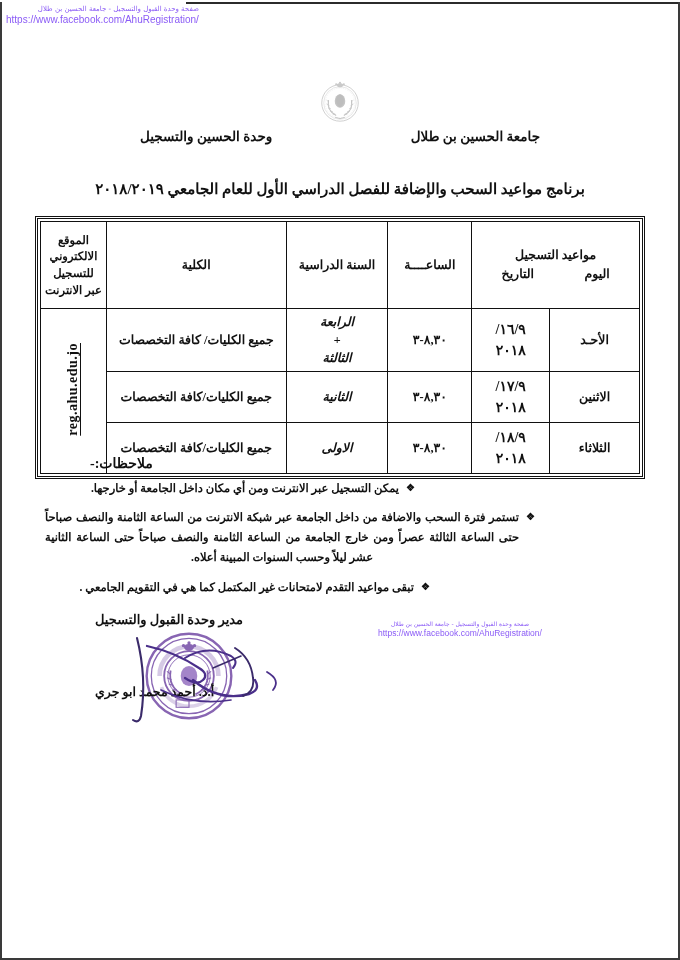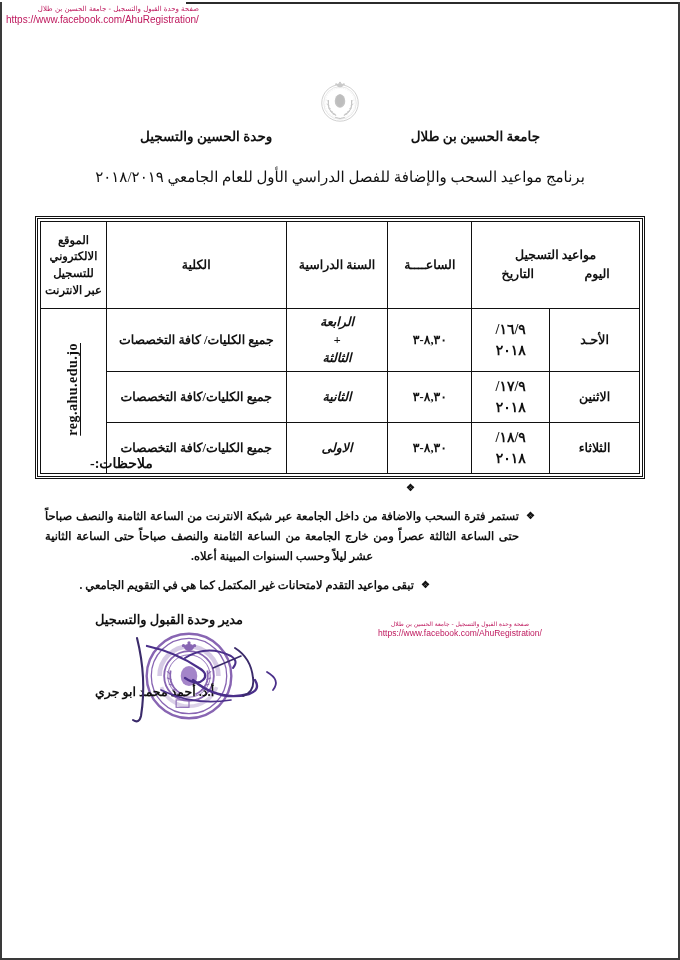--- a/index.html
+++ b/index.html
@@ -48,7 +48,7 @@
   
   .fb-watermark {
     position: absolute;
-    color: #be185d;
+    color: #8b5cf6;
     text-align: center;
     line-height: 1.25;
     direction: rtl;

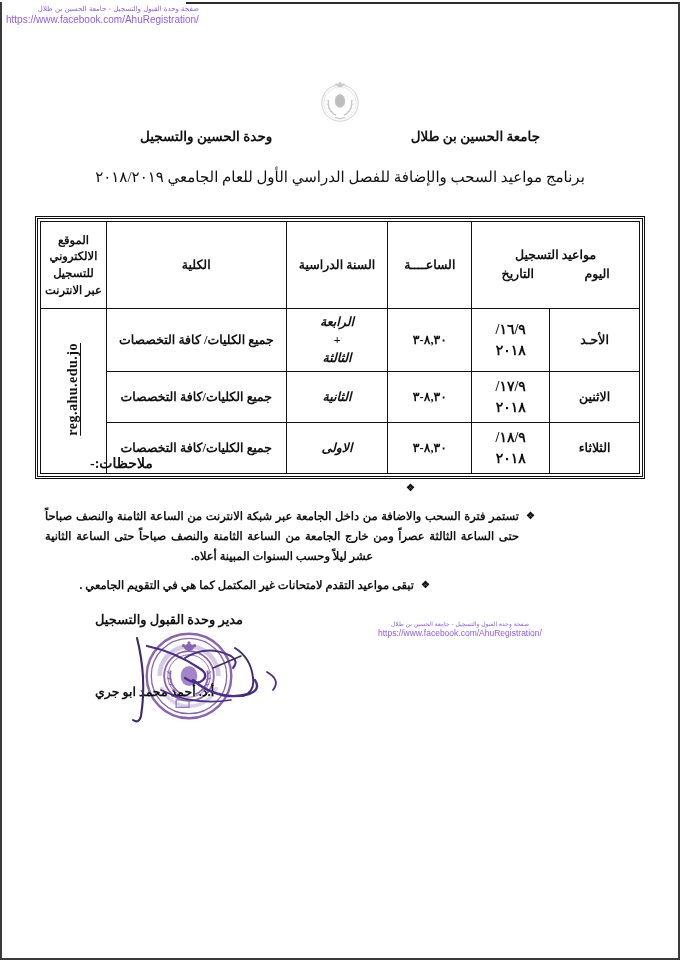--- a/index.html
+++ b/index.html
@@ -105,12 +105,12 @@
   }
   #doc-title {
     position: absolute;
-    top: 168px;
+    top: 180px;
     left: 0;
     width: 680px;
     text-align: center;
     font-size: 15px;
-    font-weight: normal;
+    font-weight: bold;
     direction: rtl;
     letter-spacing: 0.2px;
   }

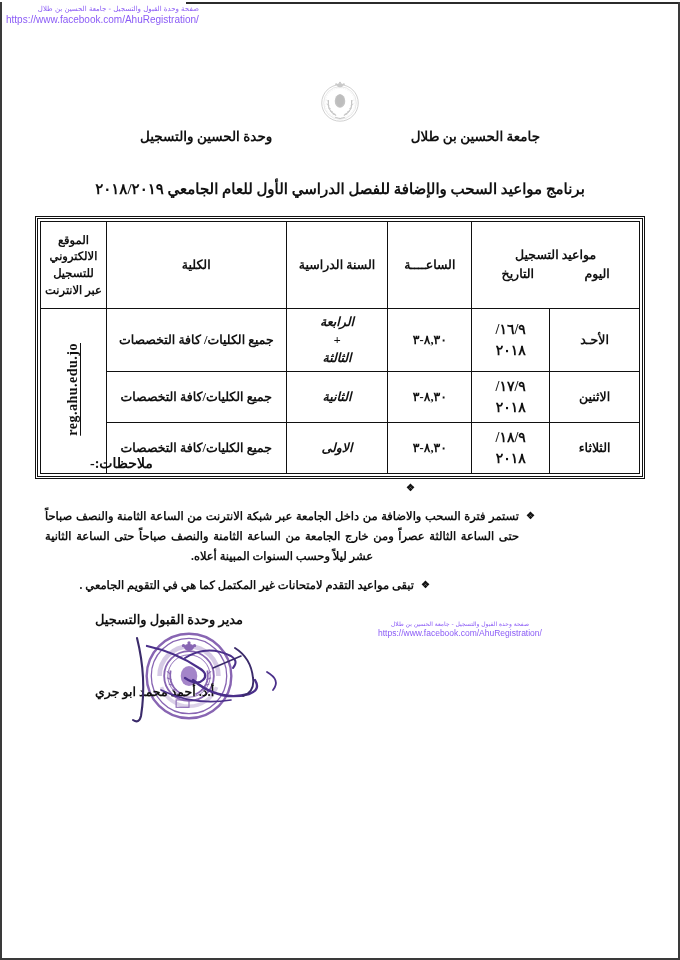--- a/index.html
+++ b/index.html
@@ -370,6 +370,7 @@
 
     <div class="note-item" id="note-1">
       <span class="note-bullet">❖</span>
+      <span class="note-text">يمكن التسجيل عبر الانترنت ومن أي مكان داخل الجامعة أو خارجها.</span>
     </div>
 
     <div class="note-item" id="note-2">

